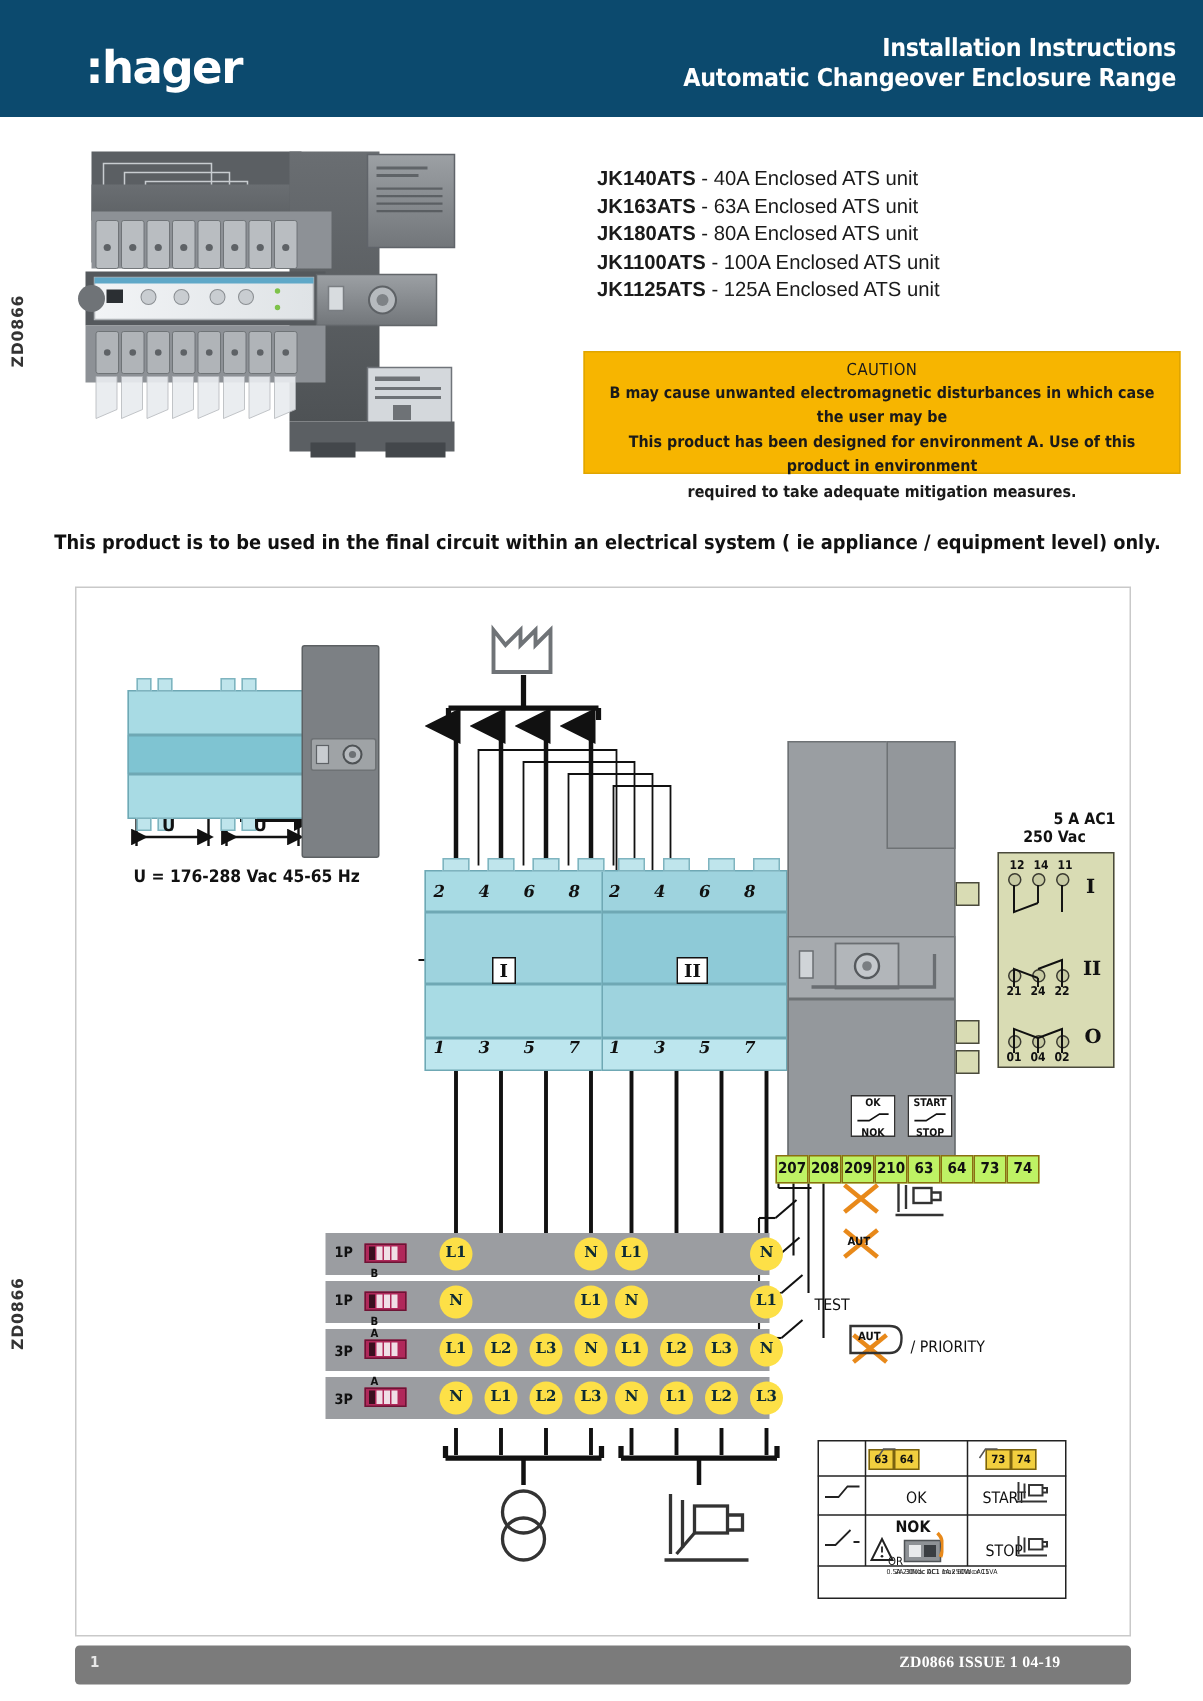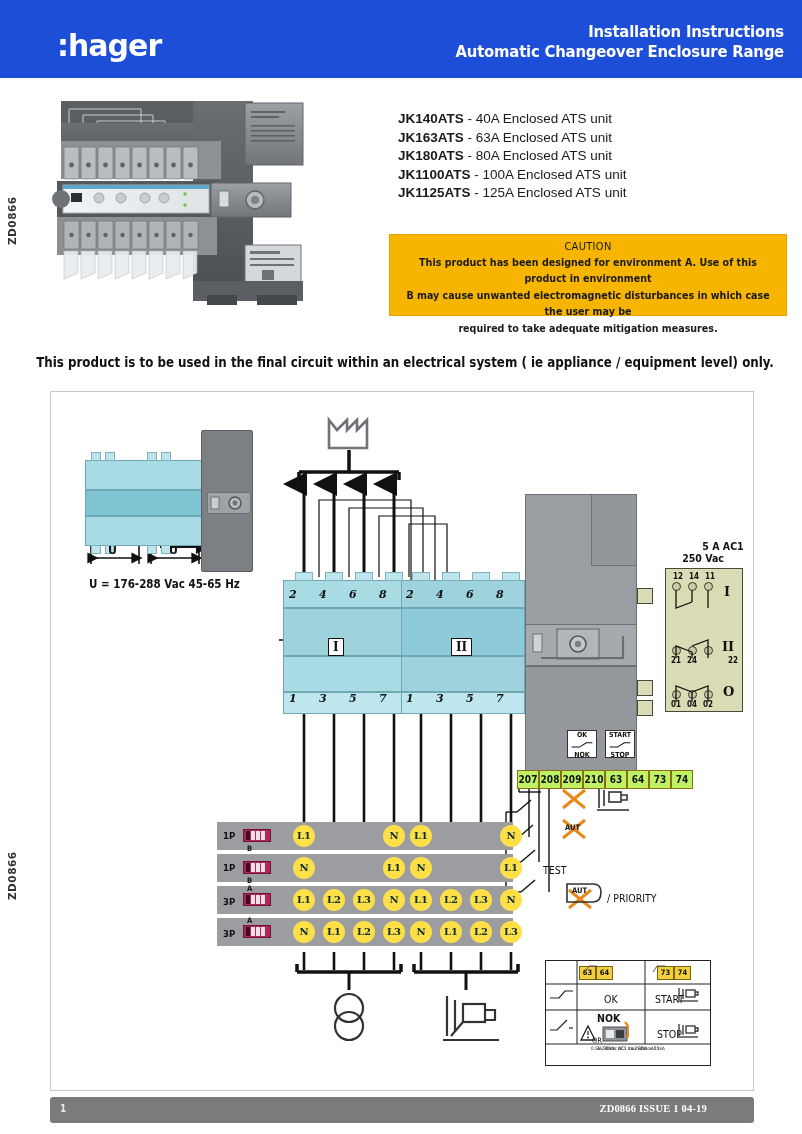--- a/index.html
+++ b/index.html
@@ -14,7 +14,7 @@
   
   .header {
     position: absolute; left: 0; top: 0; width: 802px; height: 78px;
-    background: #1d4ed8;
+    background: #0c4a6e;
   }
   .logo {
     position: absolute; left: 57px; top: 28px;

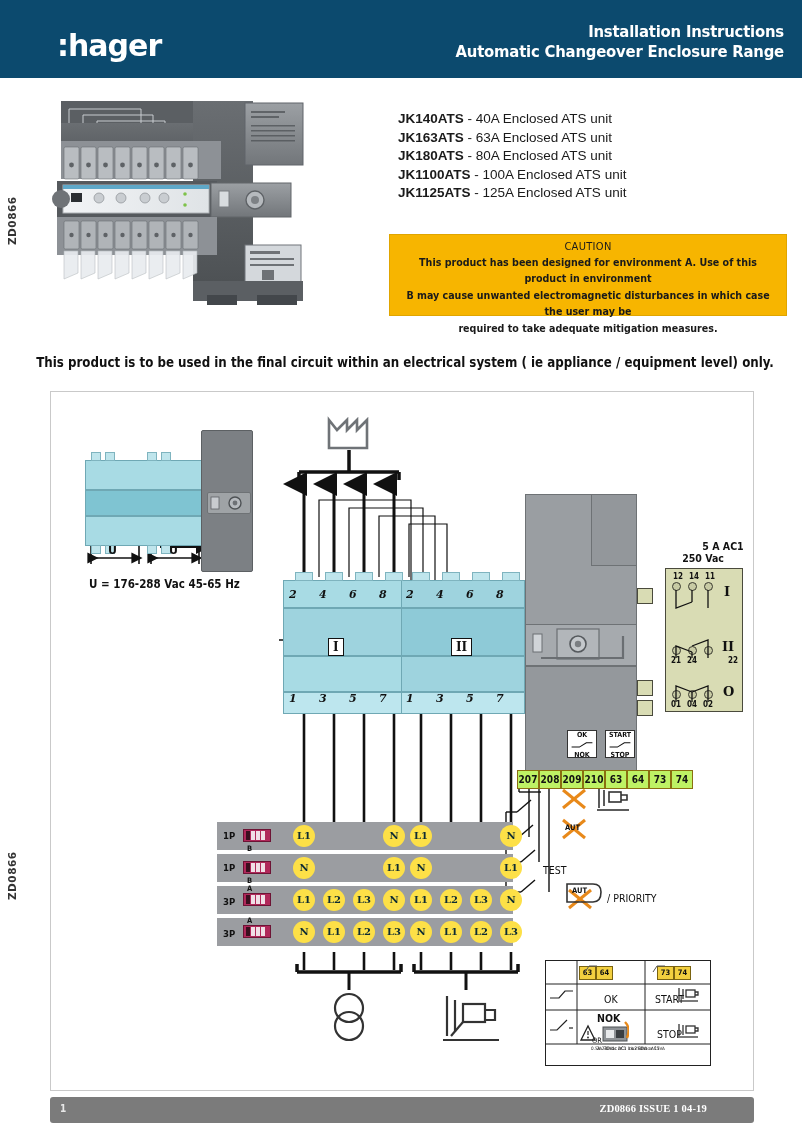--- a/index.html
+++ b/index.html
@@ -386,8 +386,8 @@
 
 <div class="caution">
   <div class="ctitle">CAUTION</div>
+  <div class="cbody">B may cause unwanted electromagnetic disturbances in which case the user may be</div>
   <div class="cbody">This product has been designed for environment A. Use of this product in environment</div>
-  <div class="cbody">B may cause unwanted electromagnetic disturbances in which case the user may be</div>
   <div class="cbody">required to take adequate mitigation measures.</div>
 </div>
 

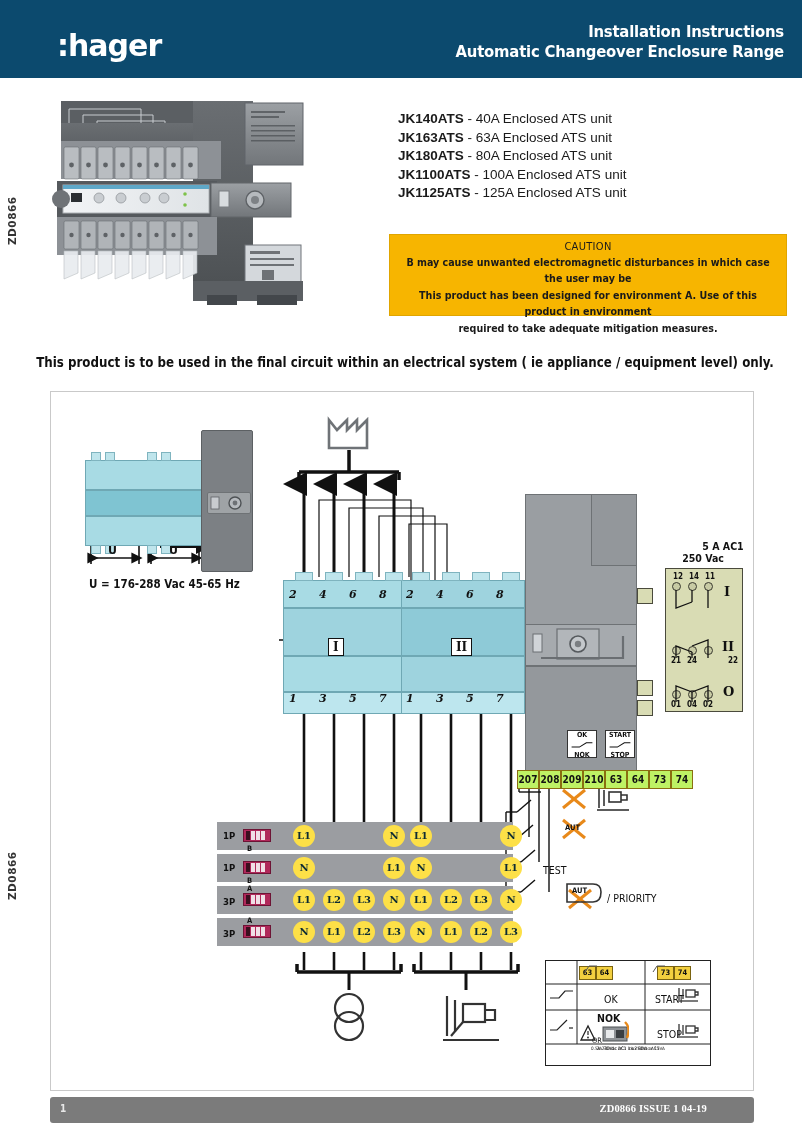--- a/index.html
+++ b/index.html
@@ -683,7 +683,7 @@
   <div class="rscrew" style="left:653px; top:254px;"></div>
   <div class="rt" style="left:620px; top:264px;">21</div>
   <div class="rt" style="left:636px; top:264px;">24</div>
-  <div class="rt" style="left:652px; top:264px;margin-left:25px;">22</div>
+  <div class="rt" style="left:652px; top:264px;">22</div>
   <div class="rmark" style="left:671px; top:247px;">II</div>
 
   <div class="rscrew" style="left:621px; top:298px;"></div>

